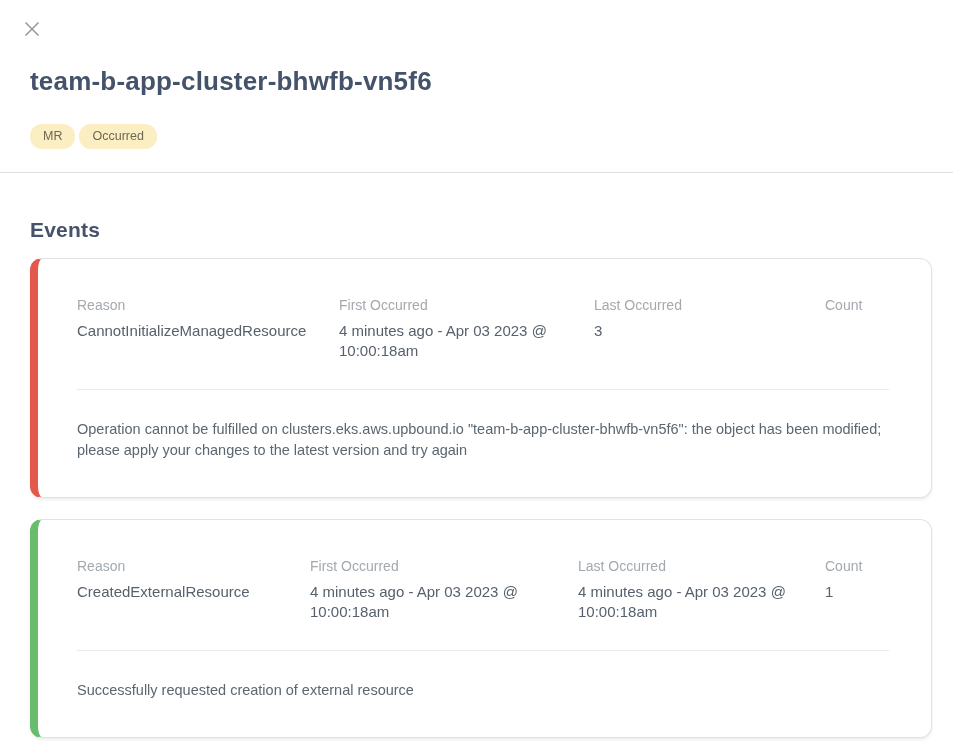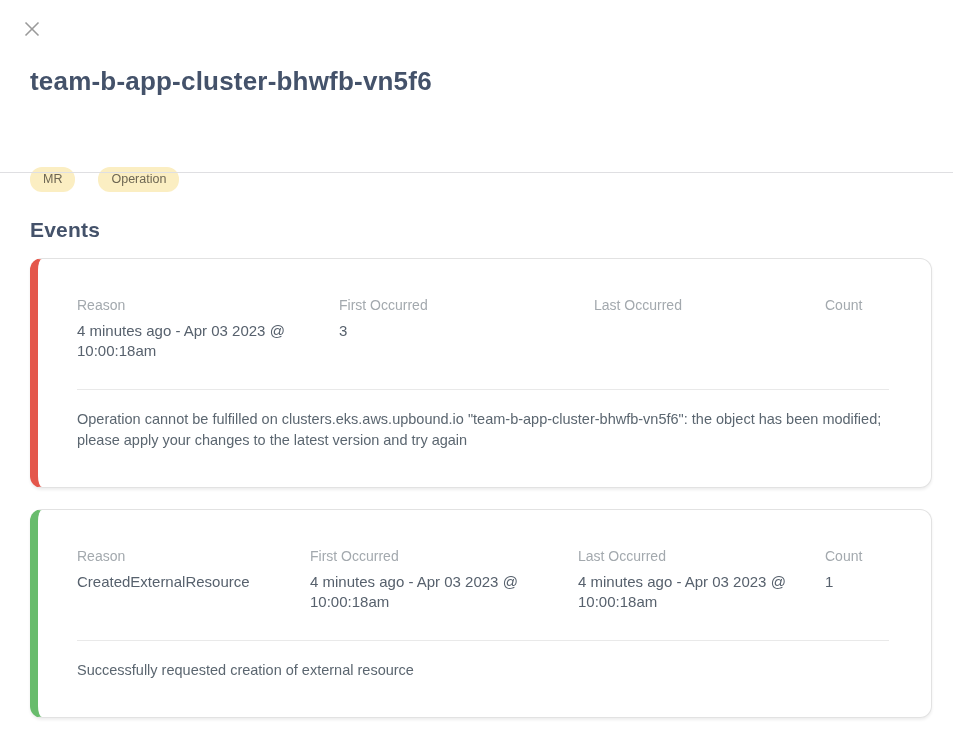--- a/index.html
+++ b/index.html
@@ -28,7 +28,7 @@
 
   .badge-row {
     position: absolute; top: 124px; left: 30px;
-    display: flex; gap: 23px; margin-top: 43px;
+    display: flex; gap: 4px;
   }
   .badge {
     display: inline-block;

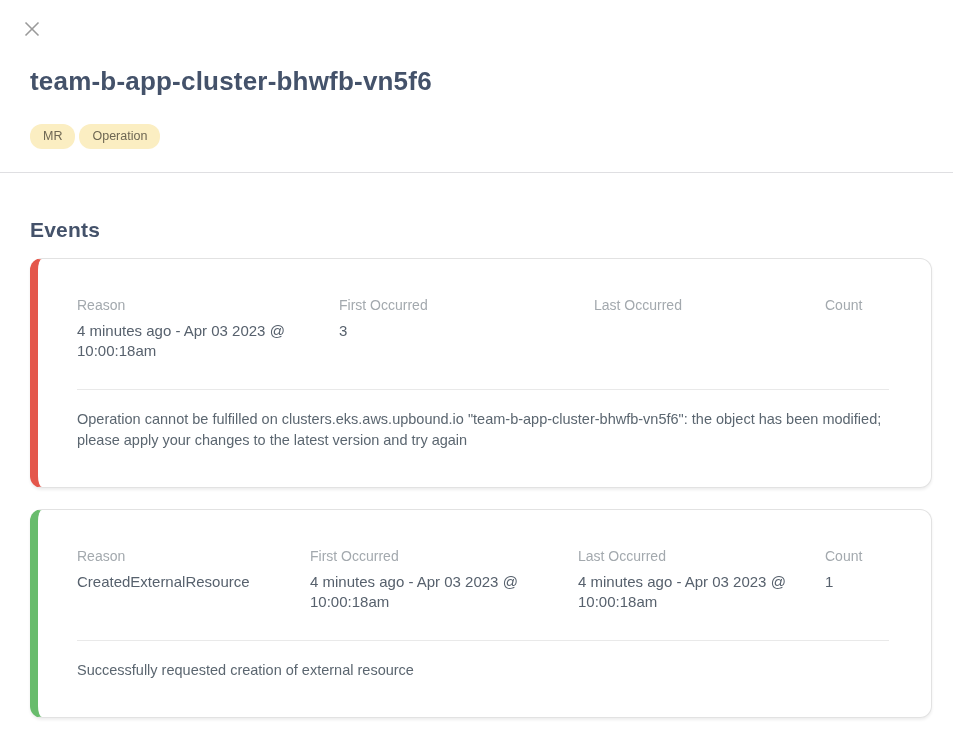--- a/index.html
+++ b/index.html
@@ -118,7 +118,7 @@
 
   <div class="badge-row">
     <span class="badge">MR</span>
-    <span class="badge">Operation</span>
+    <span class="badge">Occurred</span>
   </div>
 
   <div class="header-divider"></div>

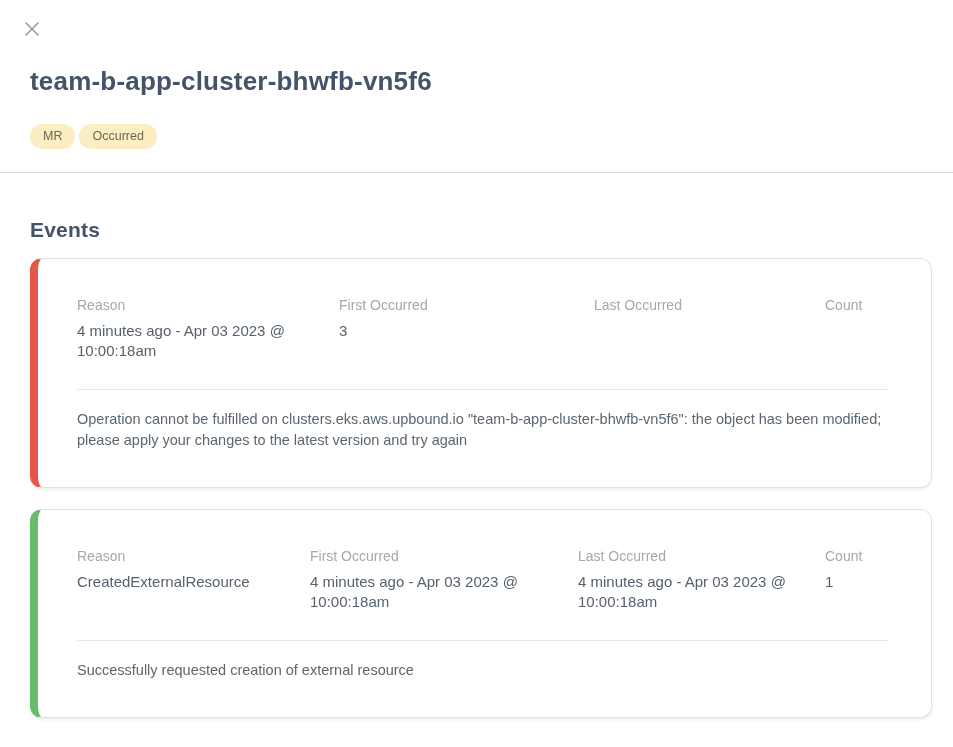--- a/index.html
+++ b/index.html
@@ -134,6 +134,7 @@
         <div class="th">Last Occurred</div>
         <div class="th count-col">Count</div>
 
+        <div class="td">CannotInitializeManagedResource</div>
         <div class="td">4 minutes ago - Apr 03 2023 @ 10:00:18am</div>
         <div class="td count-col">3</div>
       </div>

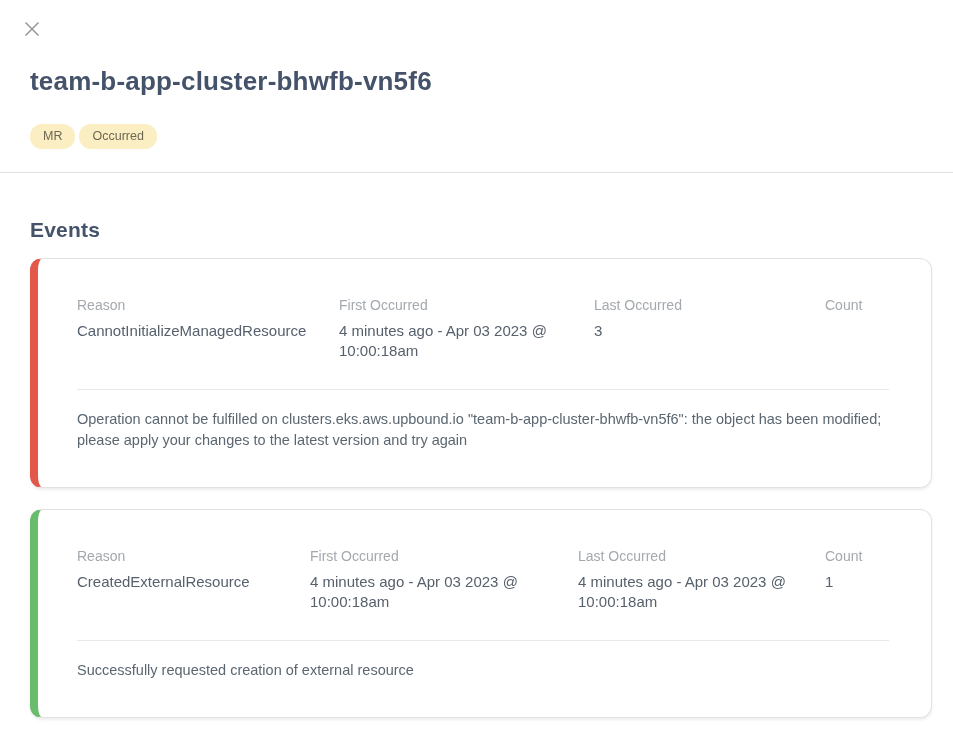--- a/index.html
+++ b/index.html
@@ -92,7 +92,7 @@
   .msg-wrap {
     border-top: 1px solid #e9e9e9;
     margin-top: 29px;
-    padding-top: 19px;
+    padding-top: 29px;
   }
   .msg {
     font-size: 14.5px;

